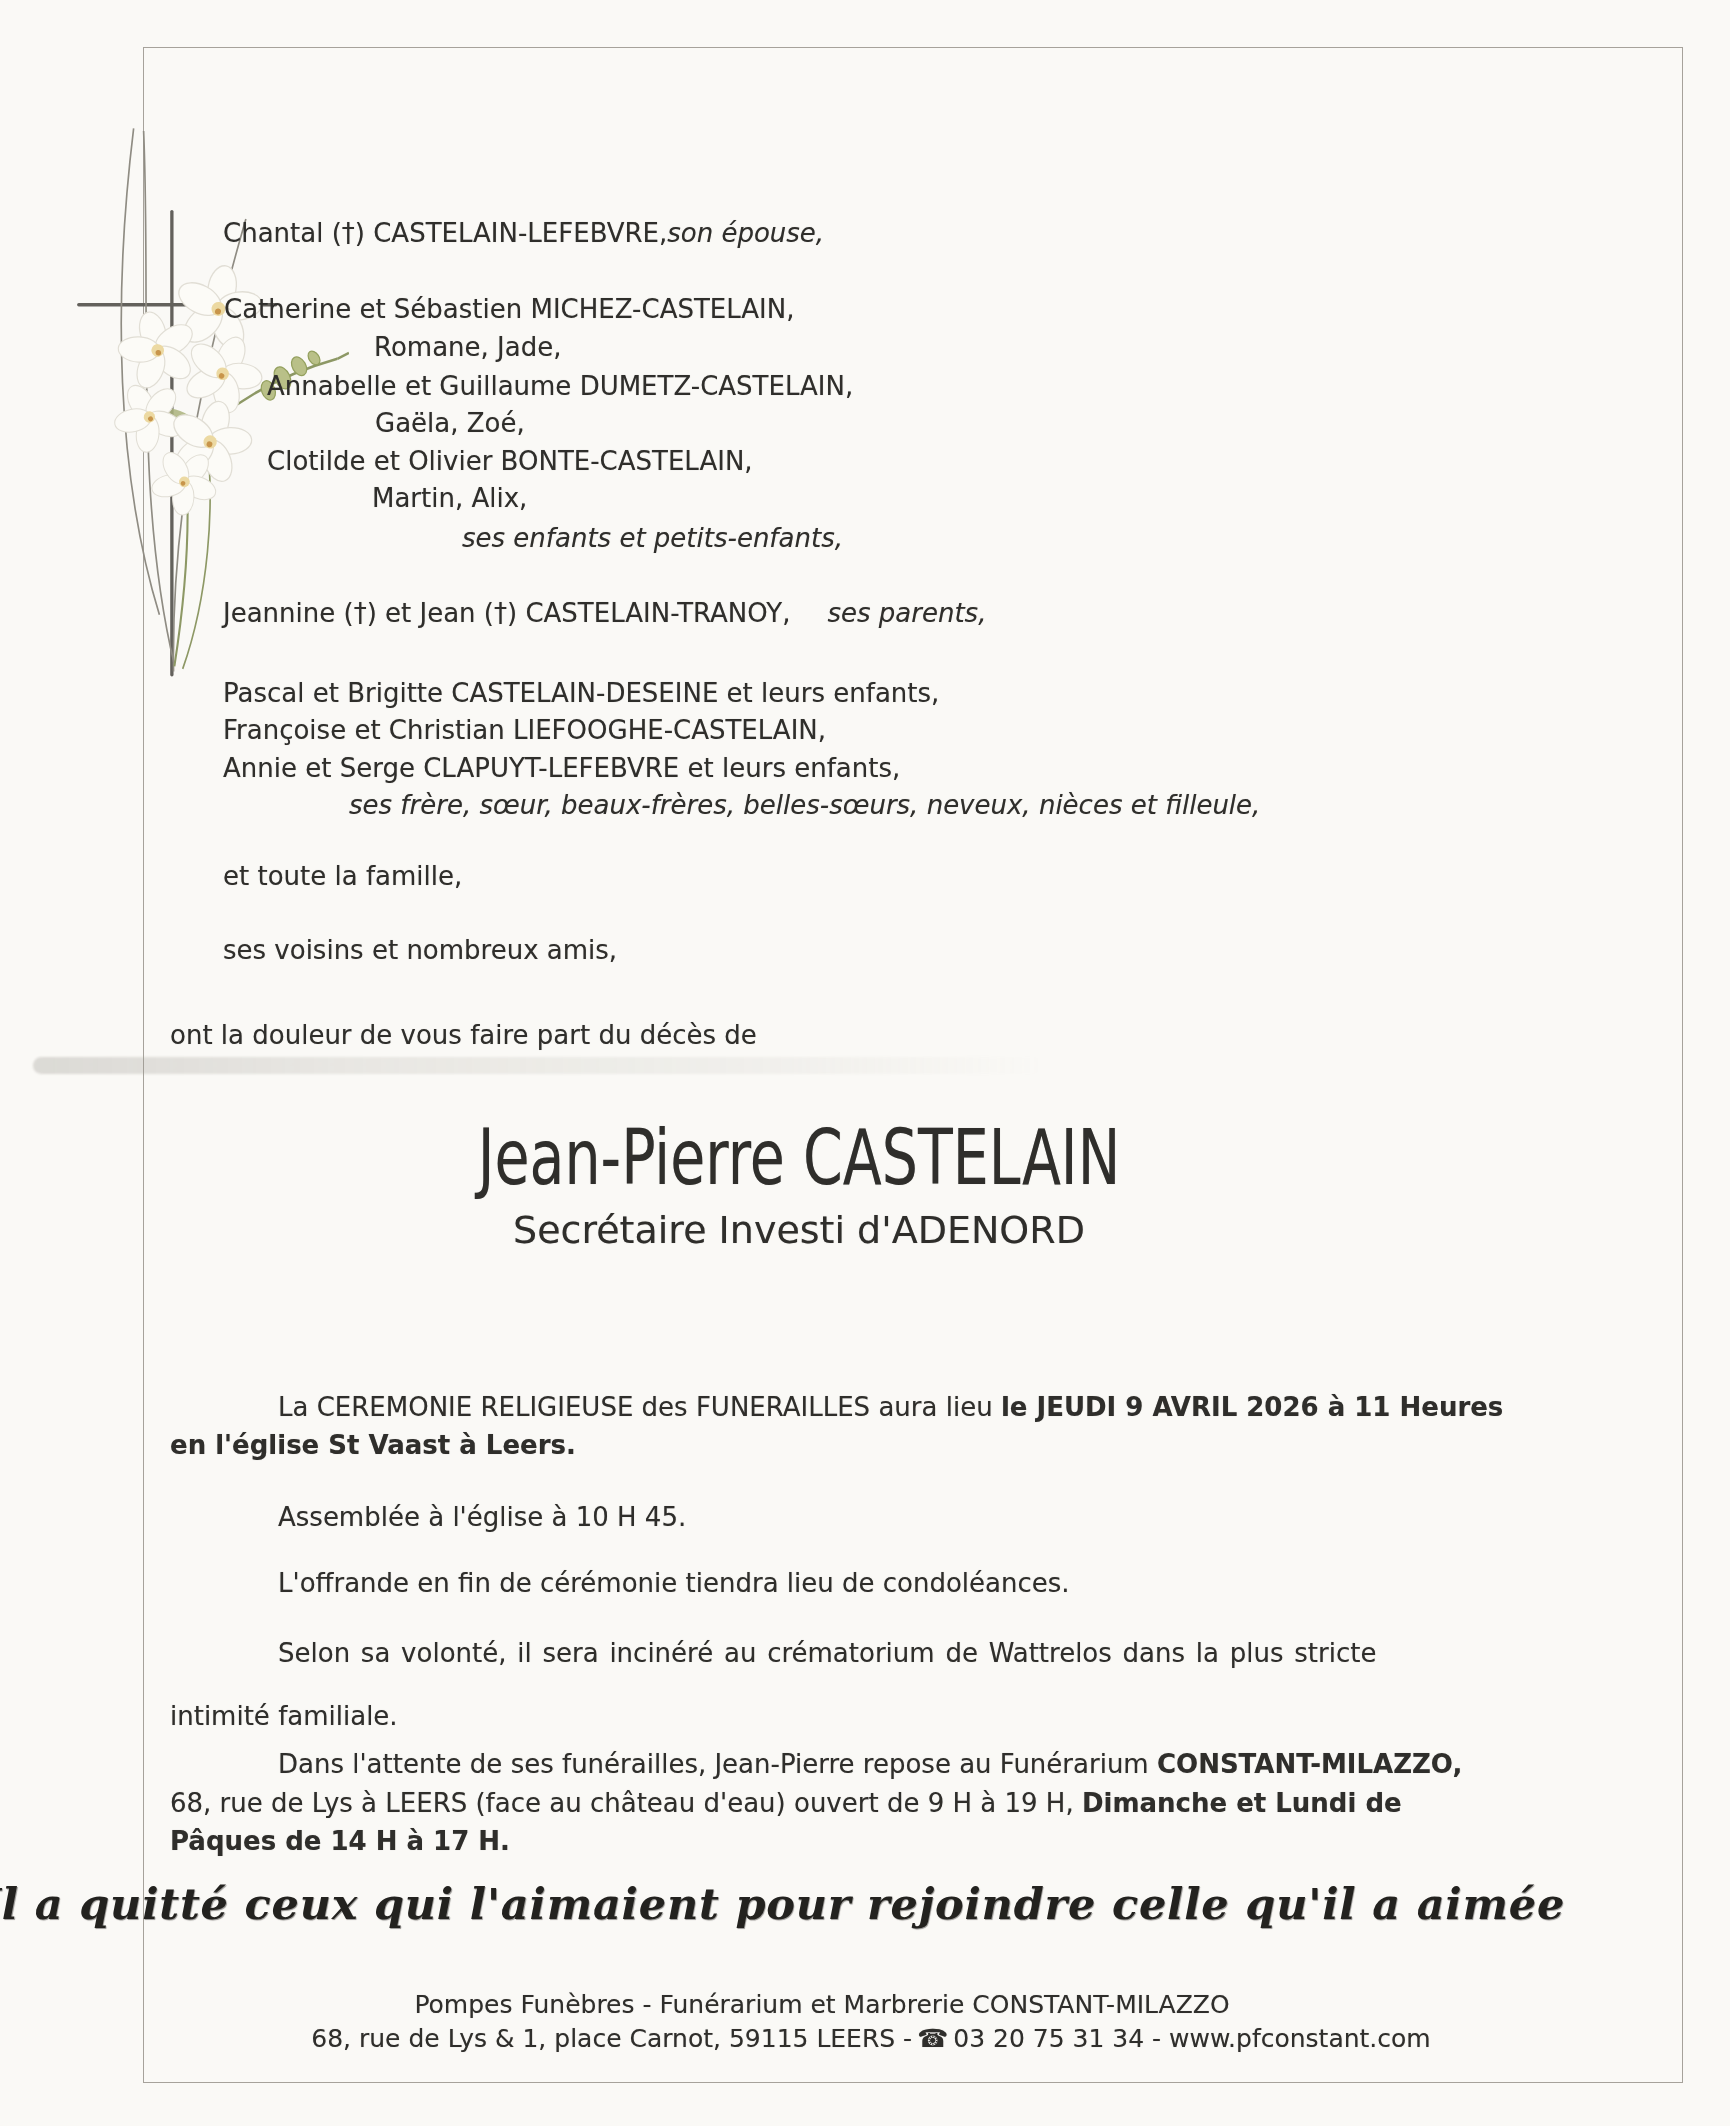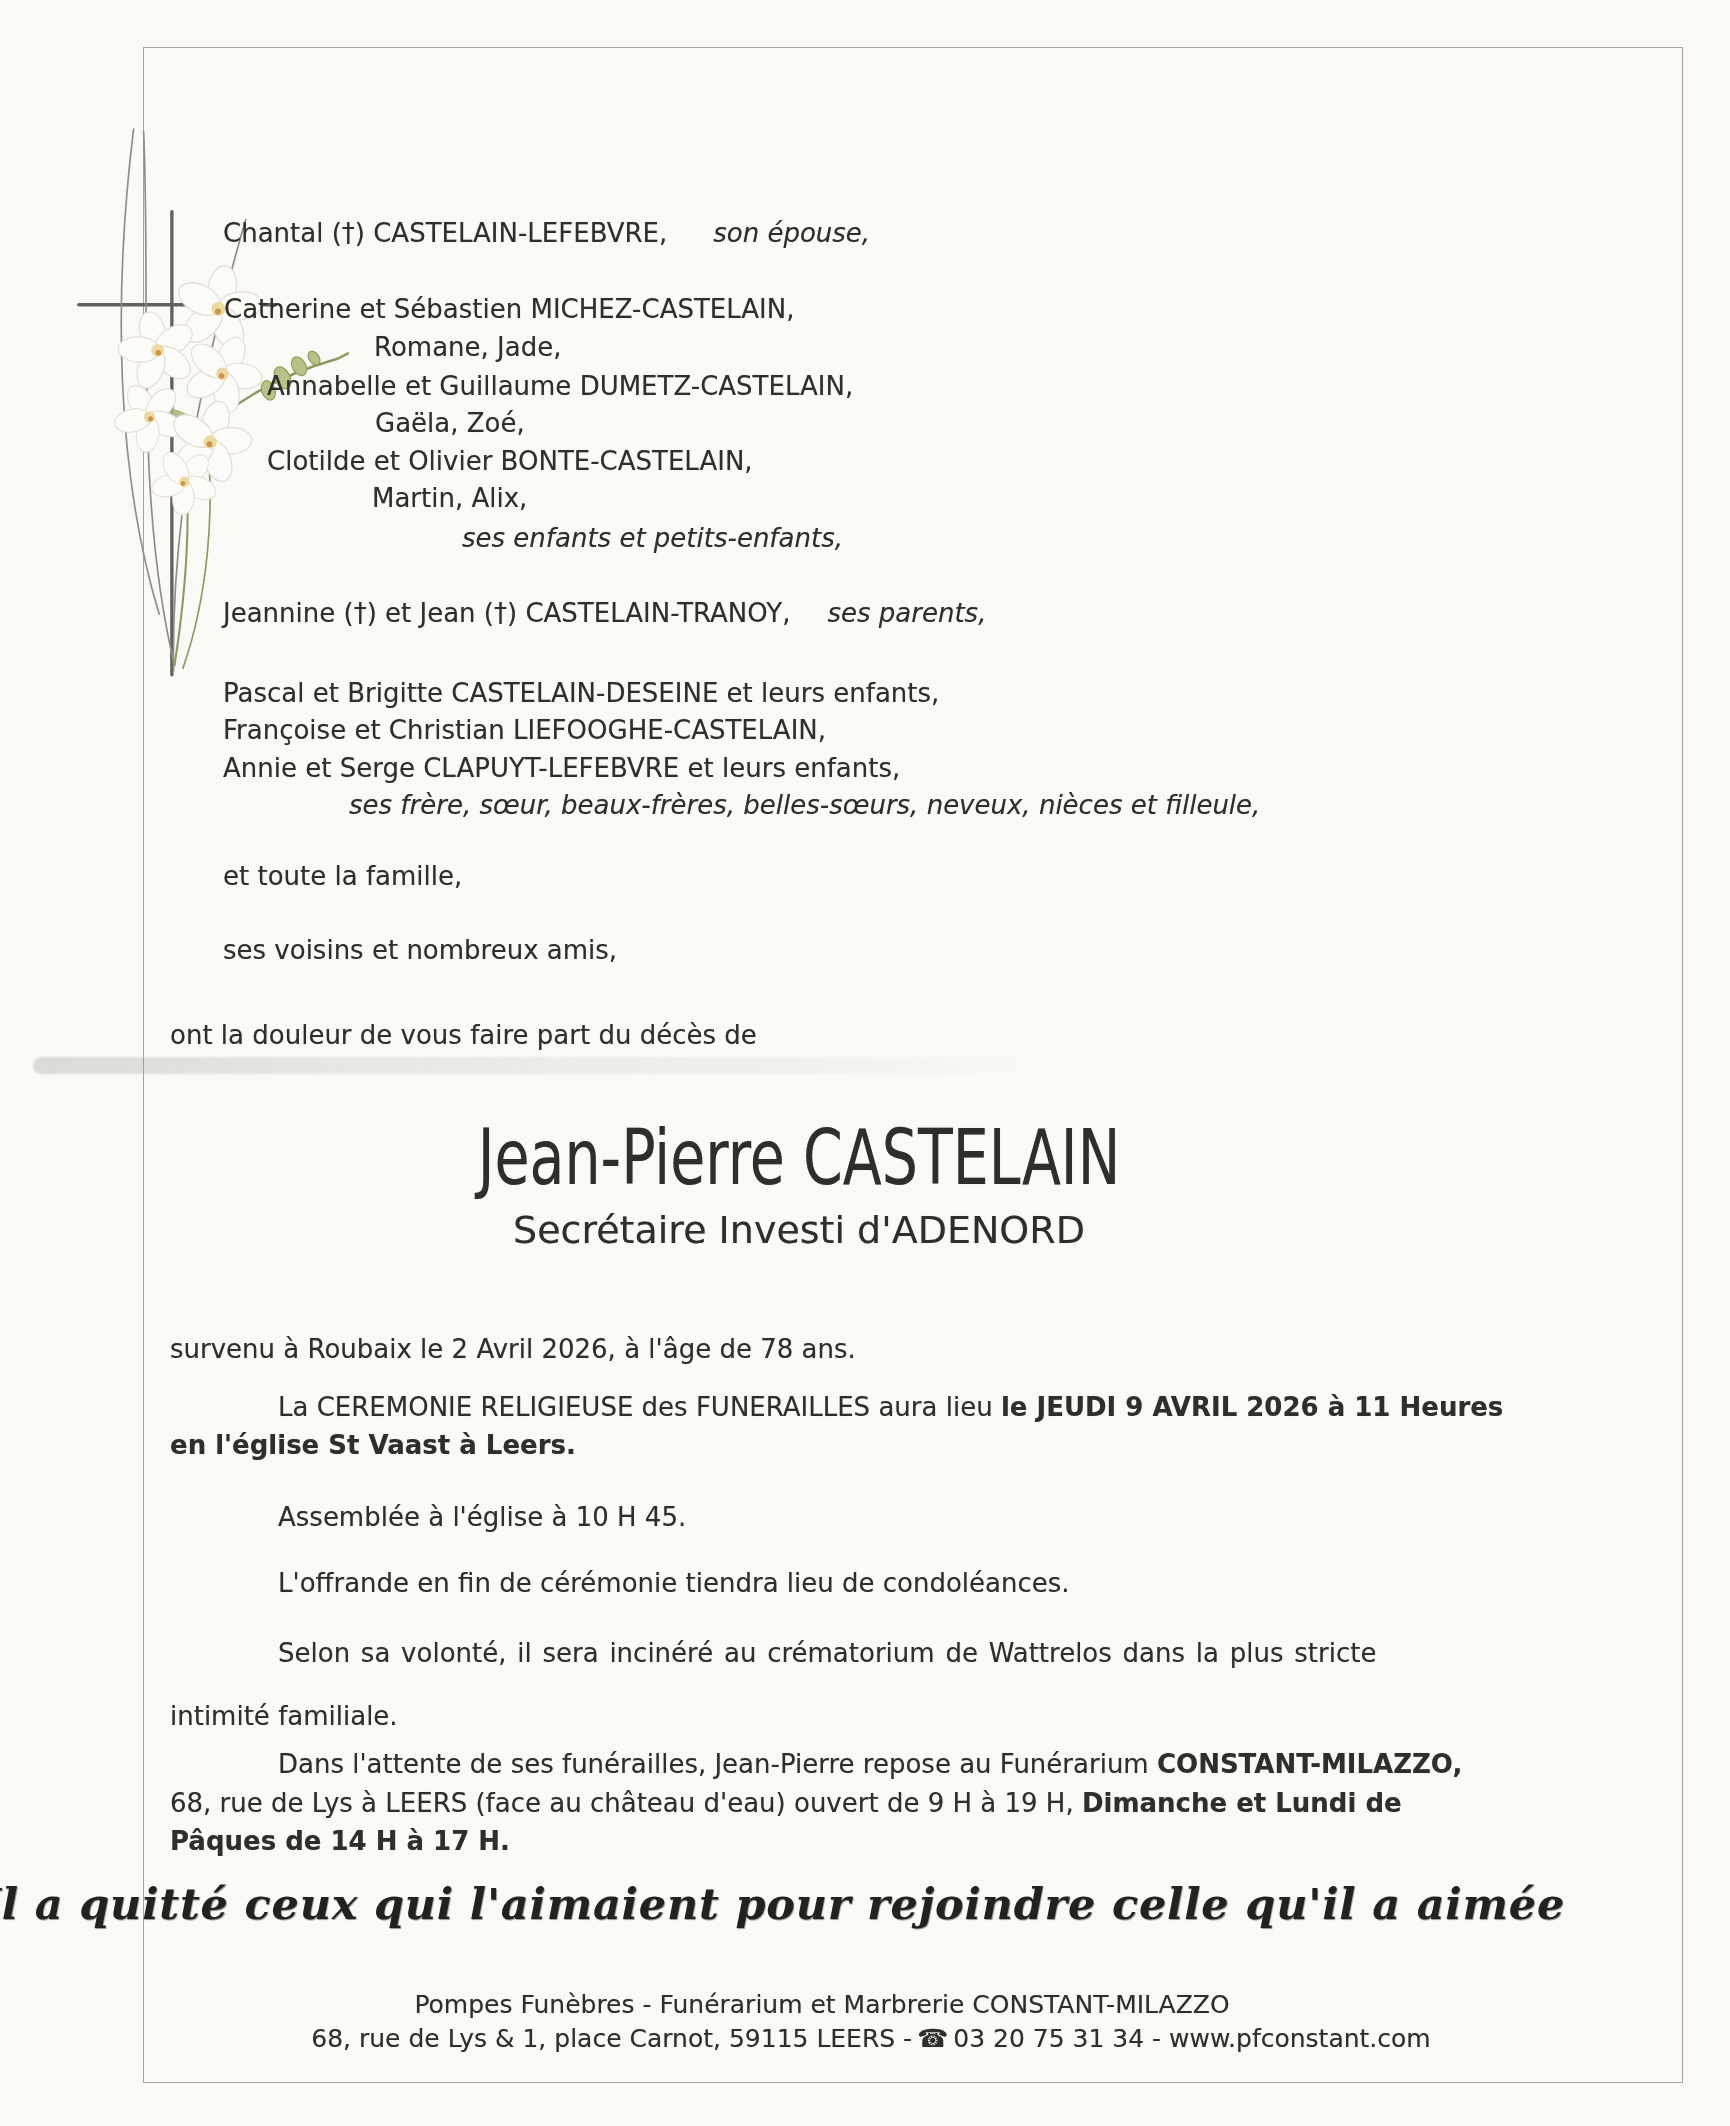--- a/index.html
+++ b/index.html
@@ -22,7 +22,7 @@
   }
   .it{font-style:italic;}
   .b{font-weight:bold;}
-  .gap55{margin-left:46px;text-align:right;}
+  .gap55{text-align:right;}
   .gap45{margin-left:37px;margin-top:40px;}
   .ctr{transform:translateX(-50%);}
   .deceased-name{font-size:76px;line-height:1;}

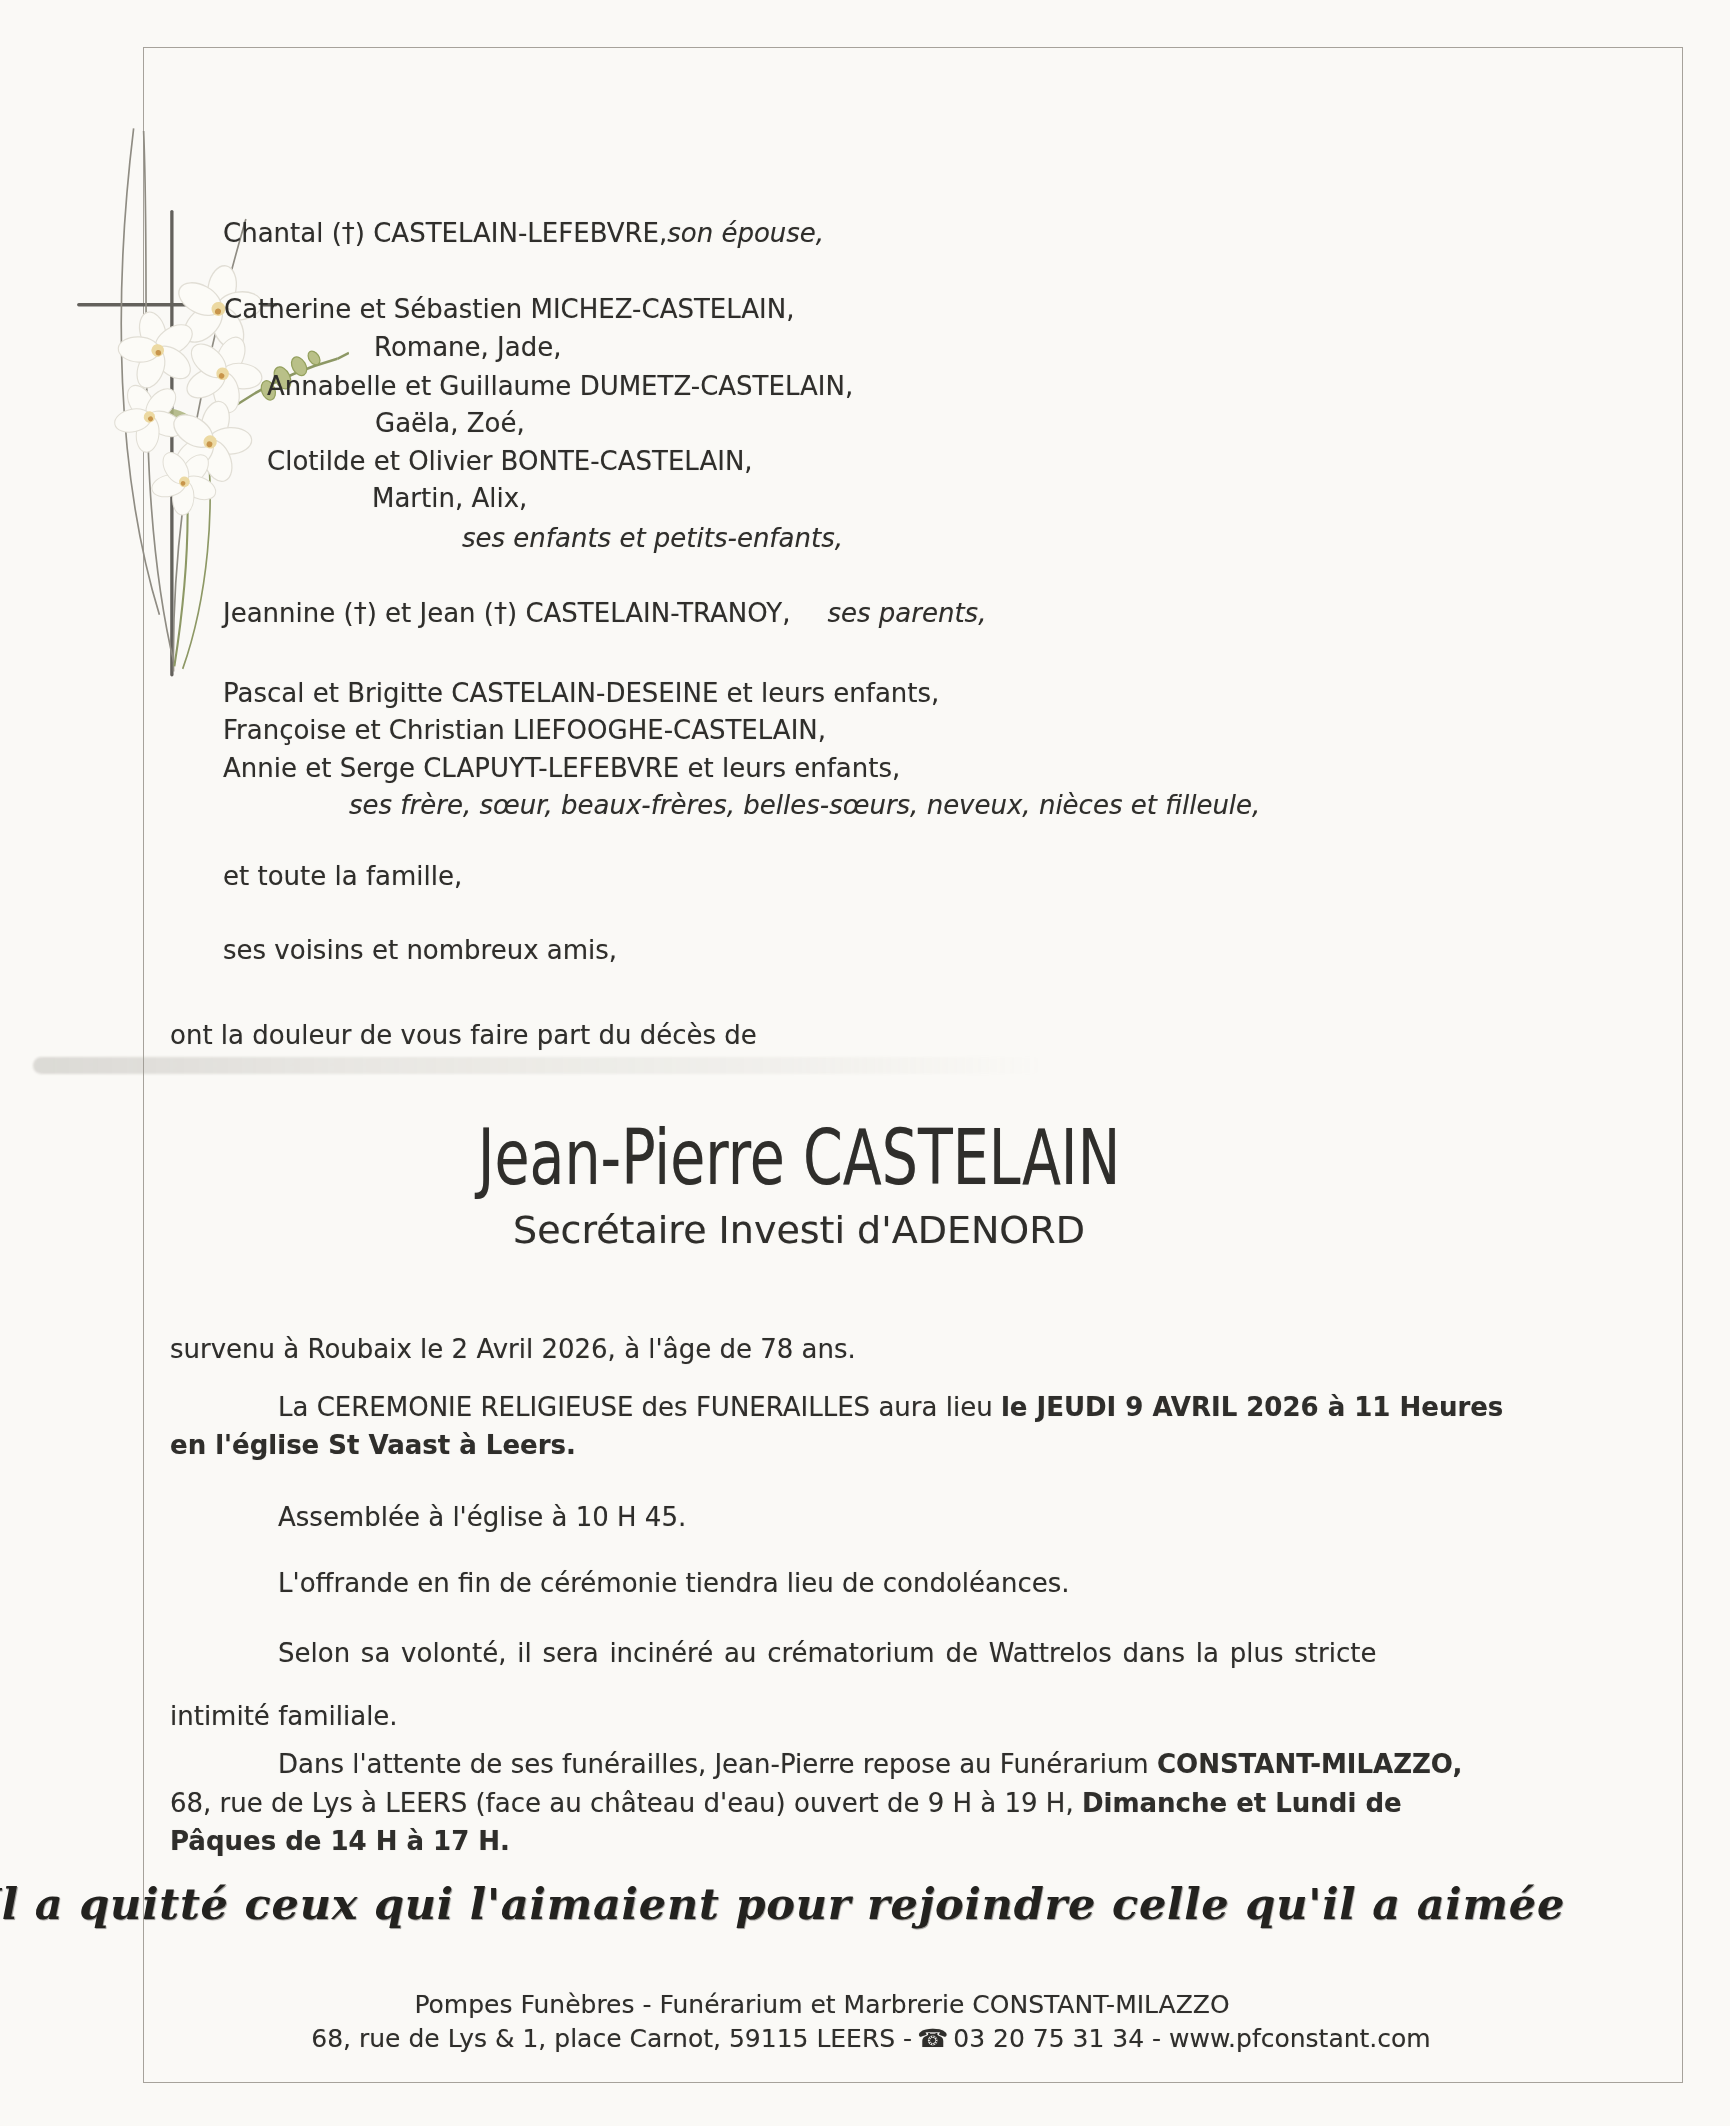--- a/index.html
+++ b/index.html
@@ -163,7 +163,6 @@
     <span class="name-inner">Jean-Pierre CASTELAIN</span>
   </div>
   <div class="t ctr deceased-title" style="left:799px;top:1211px">Secrétaire Investi d'ADENORD</div>
-  <div class="t" style="left:170px;top:1334px">survenu à Roubaix le 2 Avril 2026, à l'âge de 78 ans.</div>
 
   <div class="t" style="left:278px;top:1392px">
     <span>La CEREMONIE RELIGIEUSE des FUNERAILLES aura lieu </span><span class="b">le JEUDI 9 AVRIL 2026 à 11 Heures</span>

